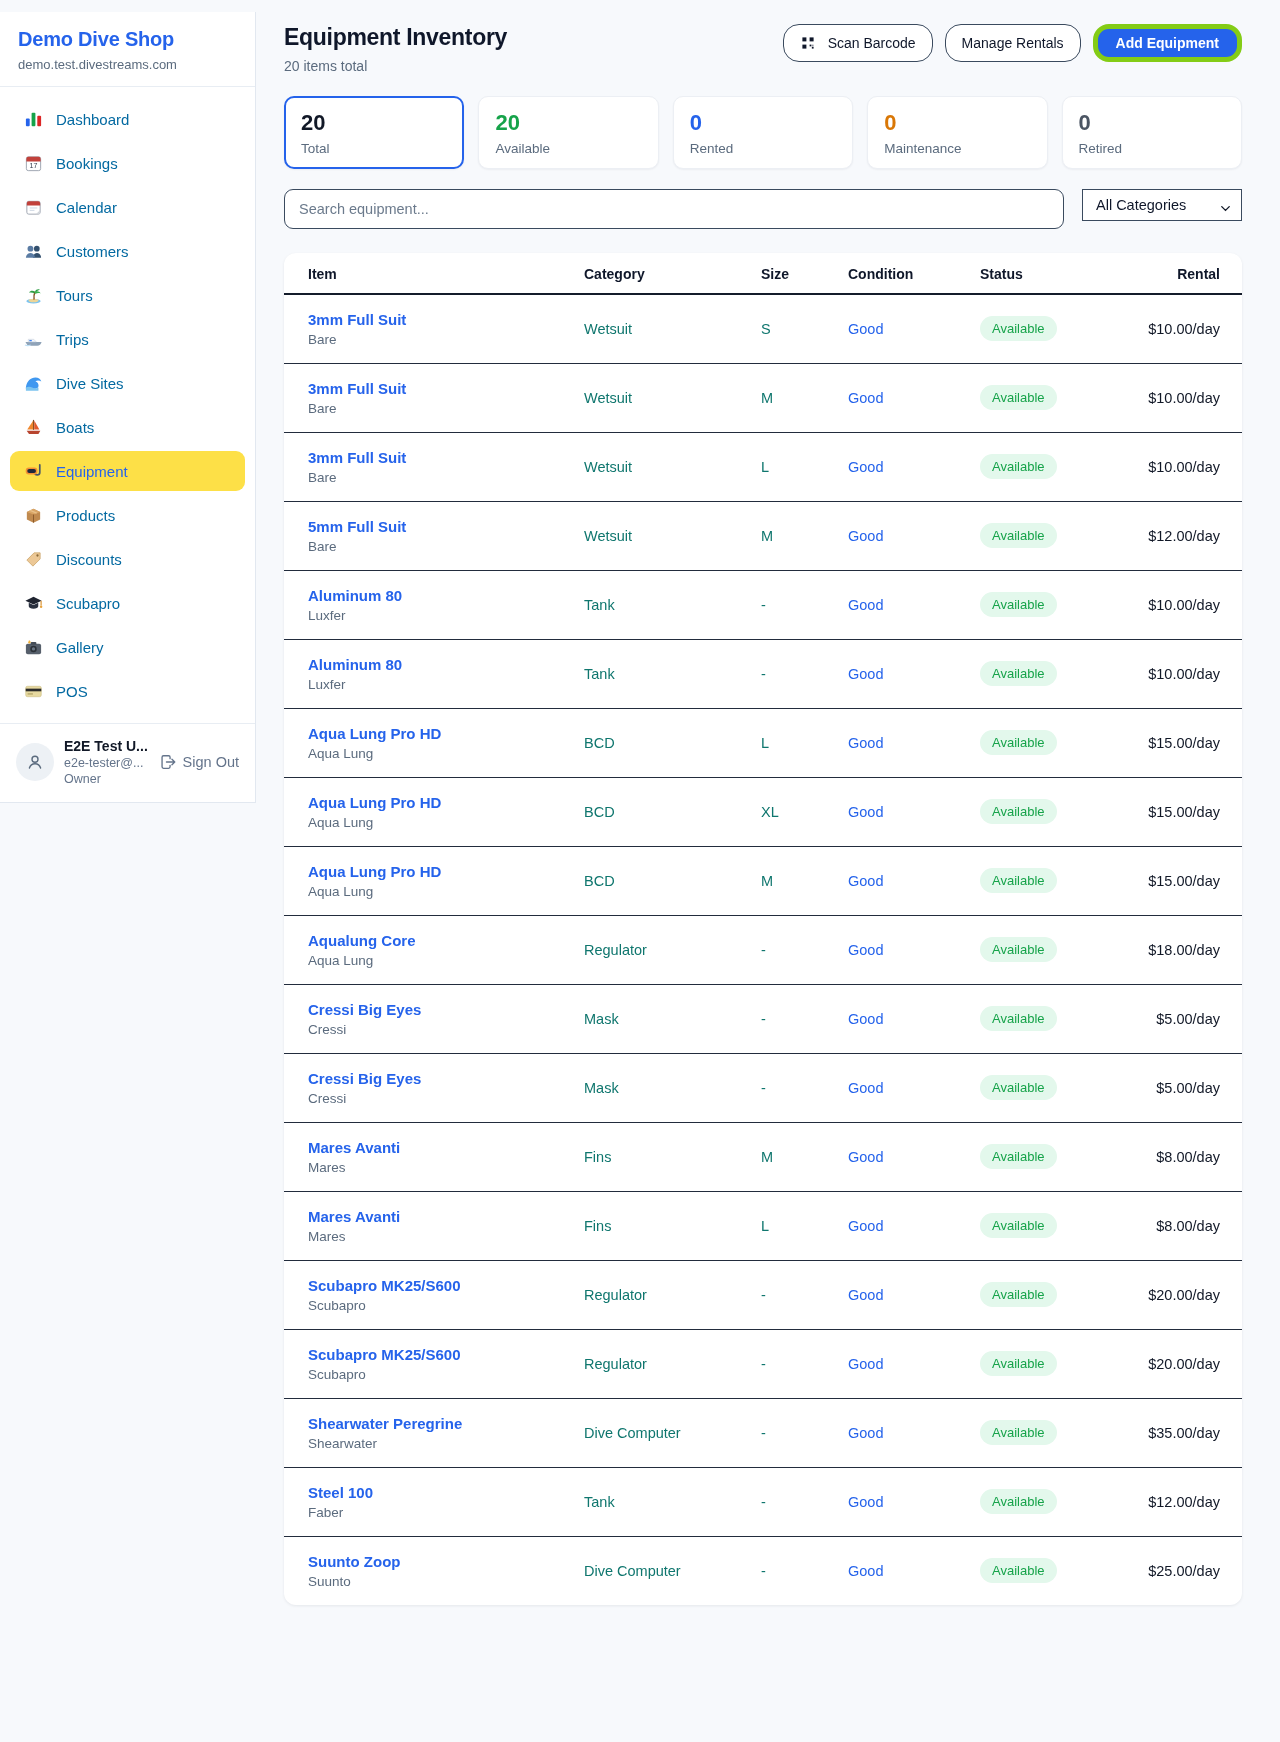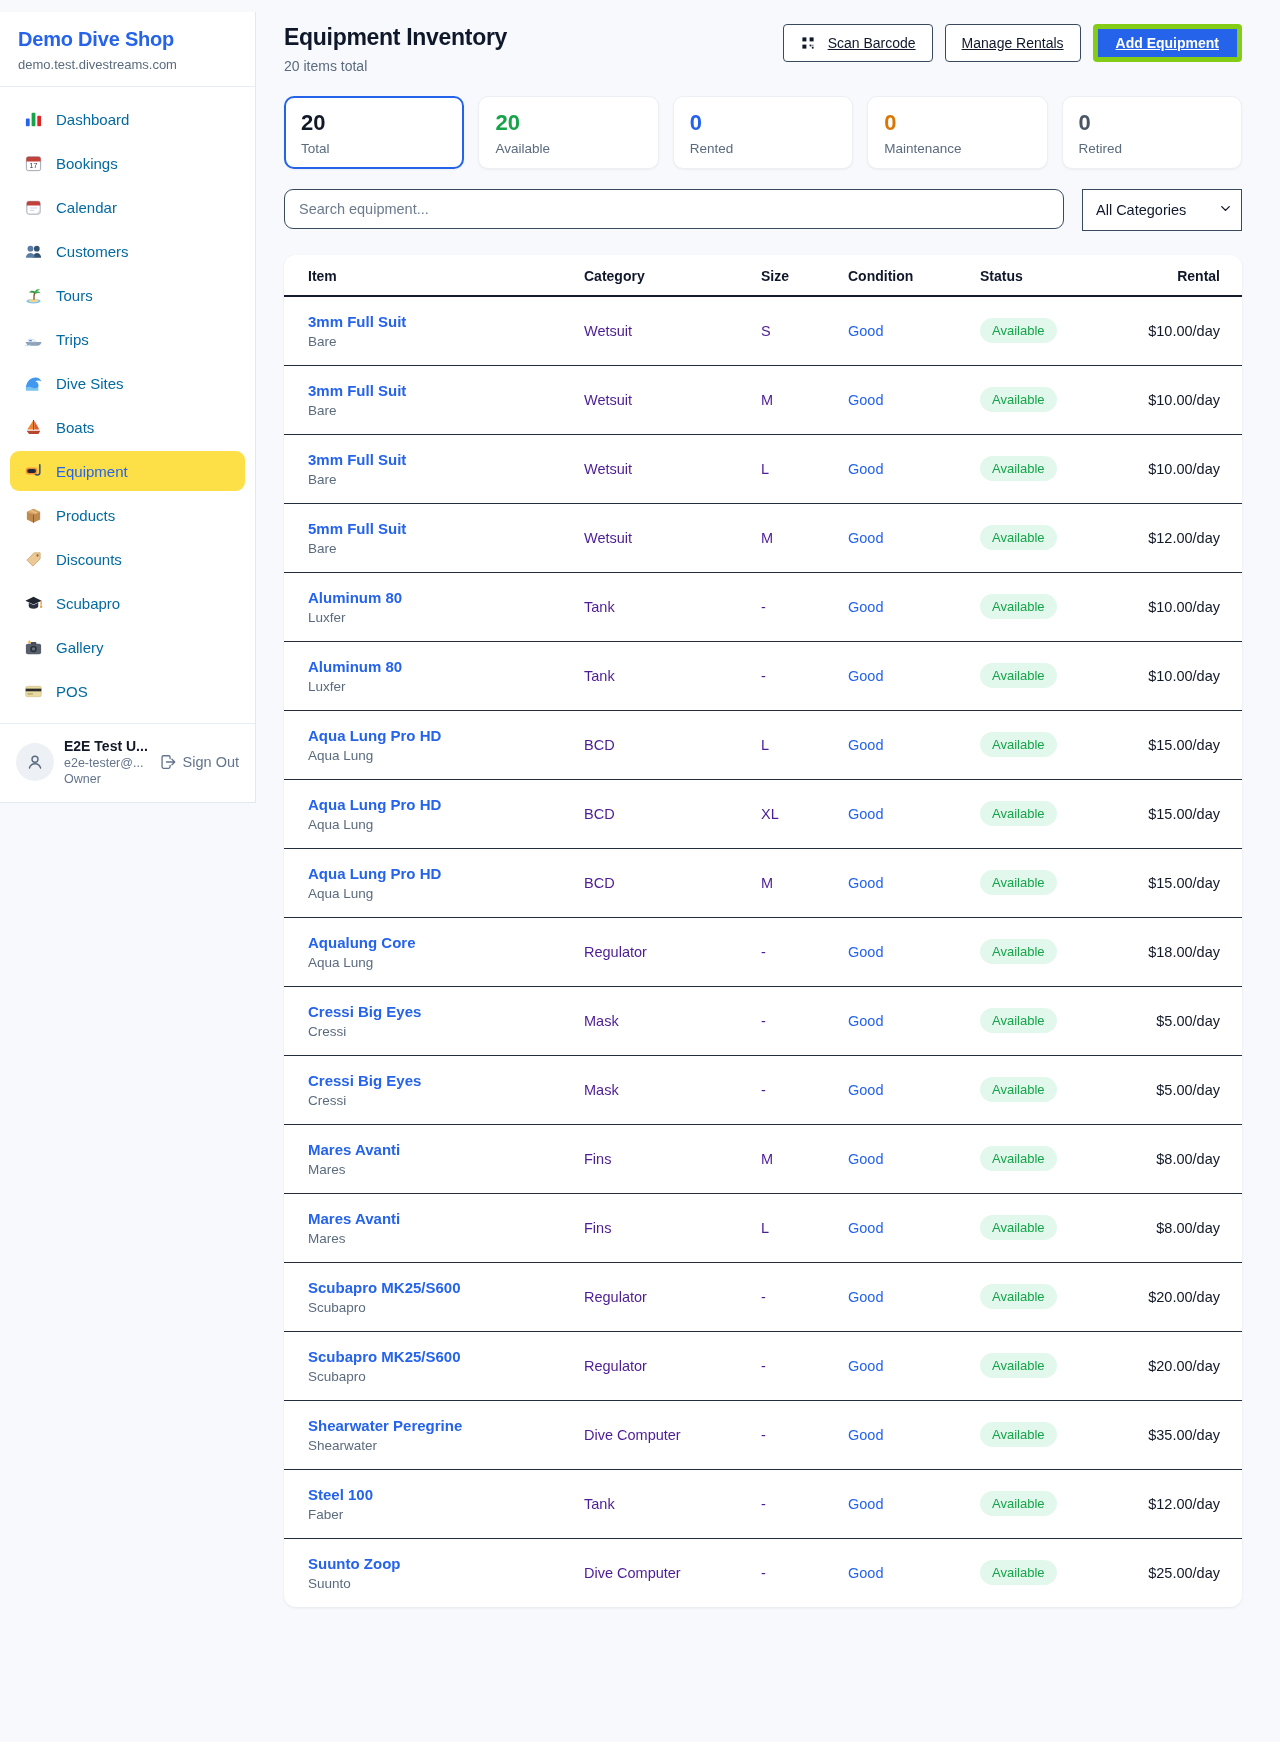--- a/index.html
+++ b/index.html
@@ -39,7 +39,7 @@
   .page-subtitle { margin-top:7px; font-size:14px; color:#5b6b7e; }
   .header-actions { display:flex; gap:12px; align-items:center; }
   .btn { display:inline-flex; align-items:center; gap:12px; height:38px; padding:0 16px;
-         border-radius:4px; font-size:14px; font-family:inherit; cursor:pointer;text-decoration:underline; }
+         border-radius:16px; font-size:14px; font-family:inherit; cursor:pointer; }
   .btn-outline { background:#fff; border:1px solid #3a4a5e; color:#0f172a; }
   .btn-primary { background:#2563eb; border:5px solid #84cc16; color:#fff; font-weight:600; padding:0 18px; }
   .btn svg { width:16px; height:16px; }

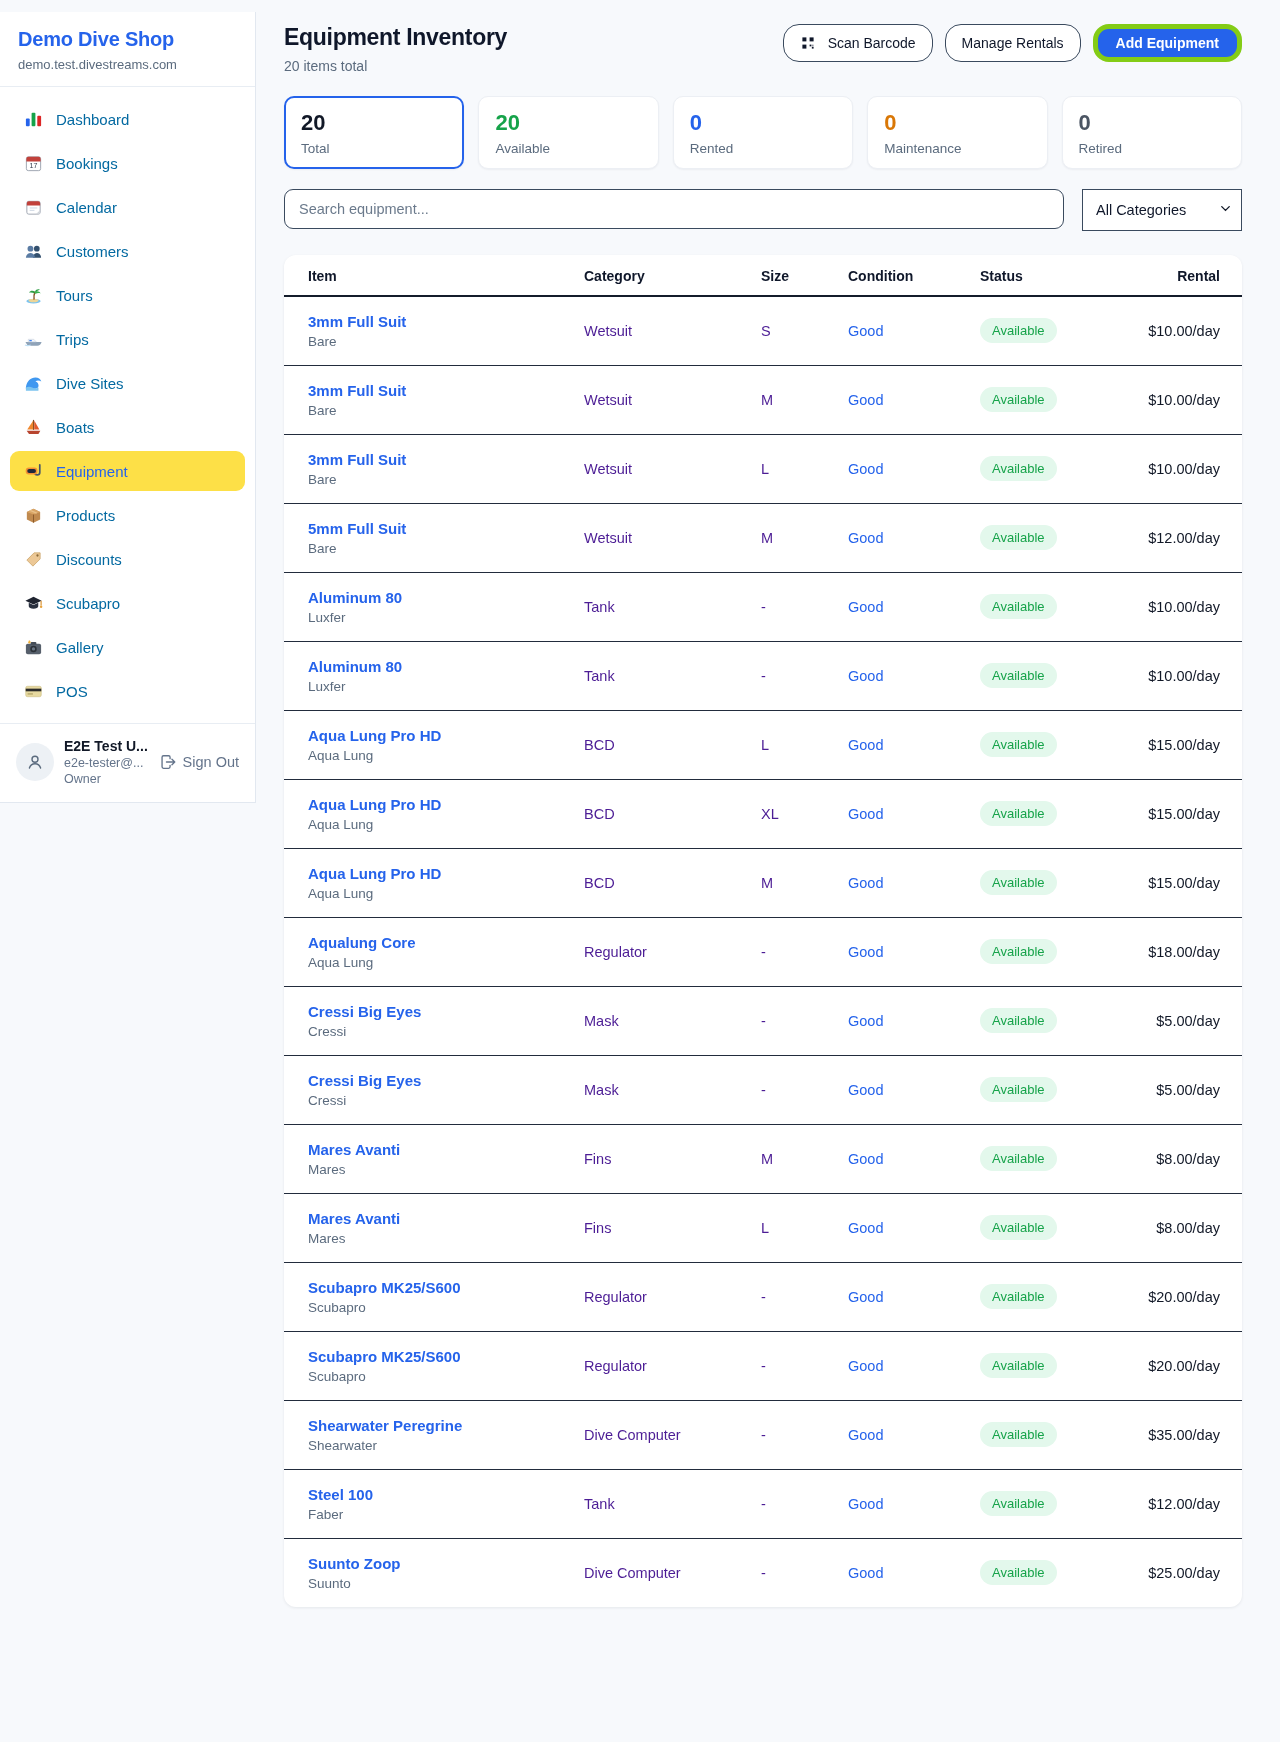--- a/index.html
+++ b/index.html
@@ -60,7 +60,7 @@
                   padding:16px 14px; font-size:14.5px; font-family:inherit; color:#0f172a; }
   .search-input::placeholder { color:#6b7a8c; }
   .select-wrap { position:relative; width:160px; }
-  .category-select { width:100%; height:42px; border:1px solid #3a4a5e; border-radius:0; background:#fff;
+  .category-select { width:100%; height:32px; border:1px solid #3a4a5e; border-radius:0; background:#fff;
                      padding:0 30px 0 13px; font-size:14.5px; font-family:inherit; color:#0f172a;
                      appearance:none; -webkit-appearance:none; cursor:pointer; }
   .select-chevron { position:absolute; right:9px; top:12px; pointer-events:none; }

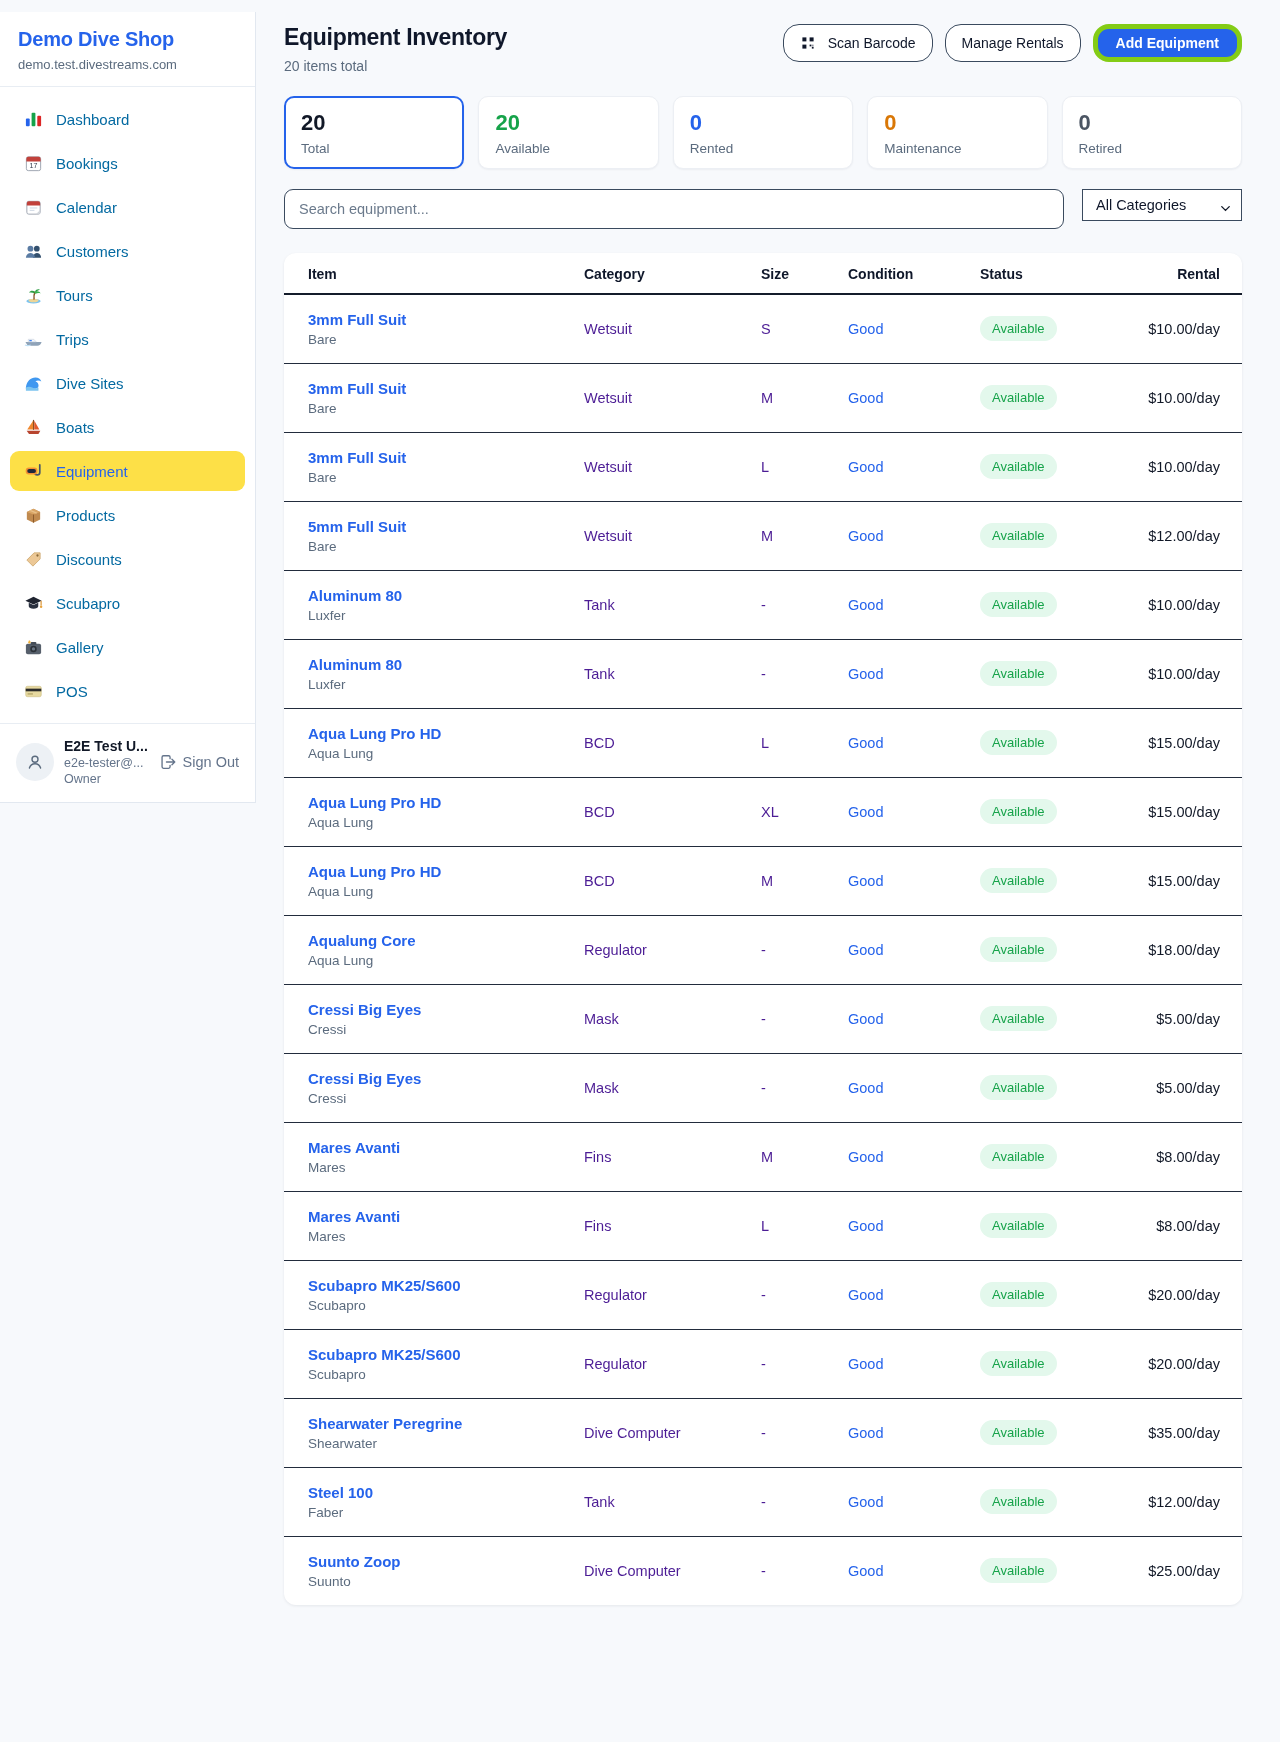--- a/index.html
+++ b/index.html
@@ -80,7 +80,7 @@
   tbody td:first-child { padding-left:24px; }
   .iname { font-size:15px; font-weight:600; color:#2563eb; cursor:pointer; }
   .ibrand { margin-top:4px; font-size:13.5px; color:#5b6b7e; }
-  .cell-plain { font-size:14.5px; color:#4c1d95; }
+  .cell-plain { font-size:14.5px; color:#0f766e; }
   .cond-link { font-size:14.5px; color:#2563eb; cursor:pointer; }
   .pill { display:inline-block; font-size:13px; color:#16a34a; background:#e3f8ec;
           padding:5px 12px; border-radius:999px; }

